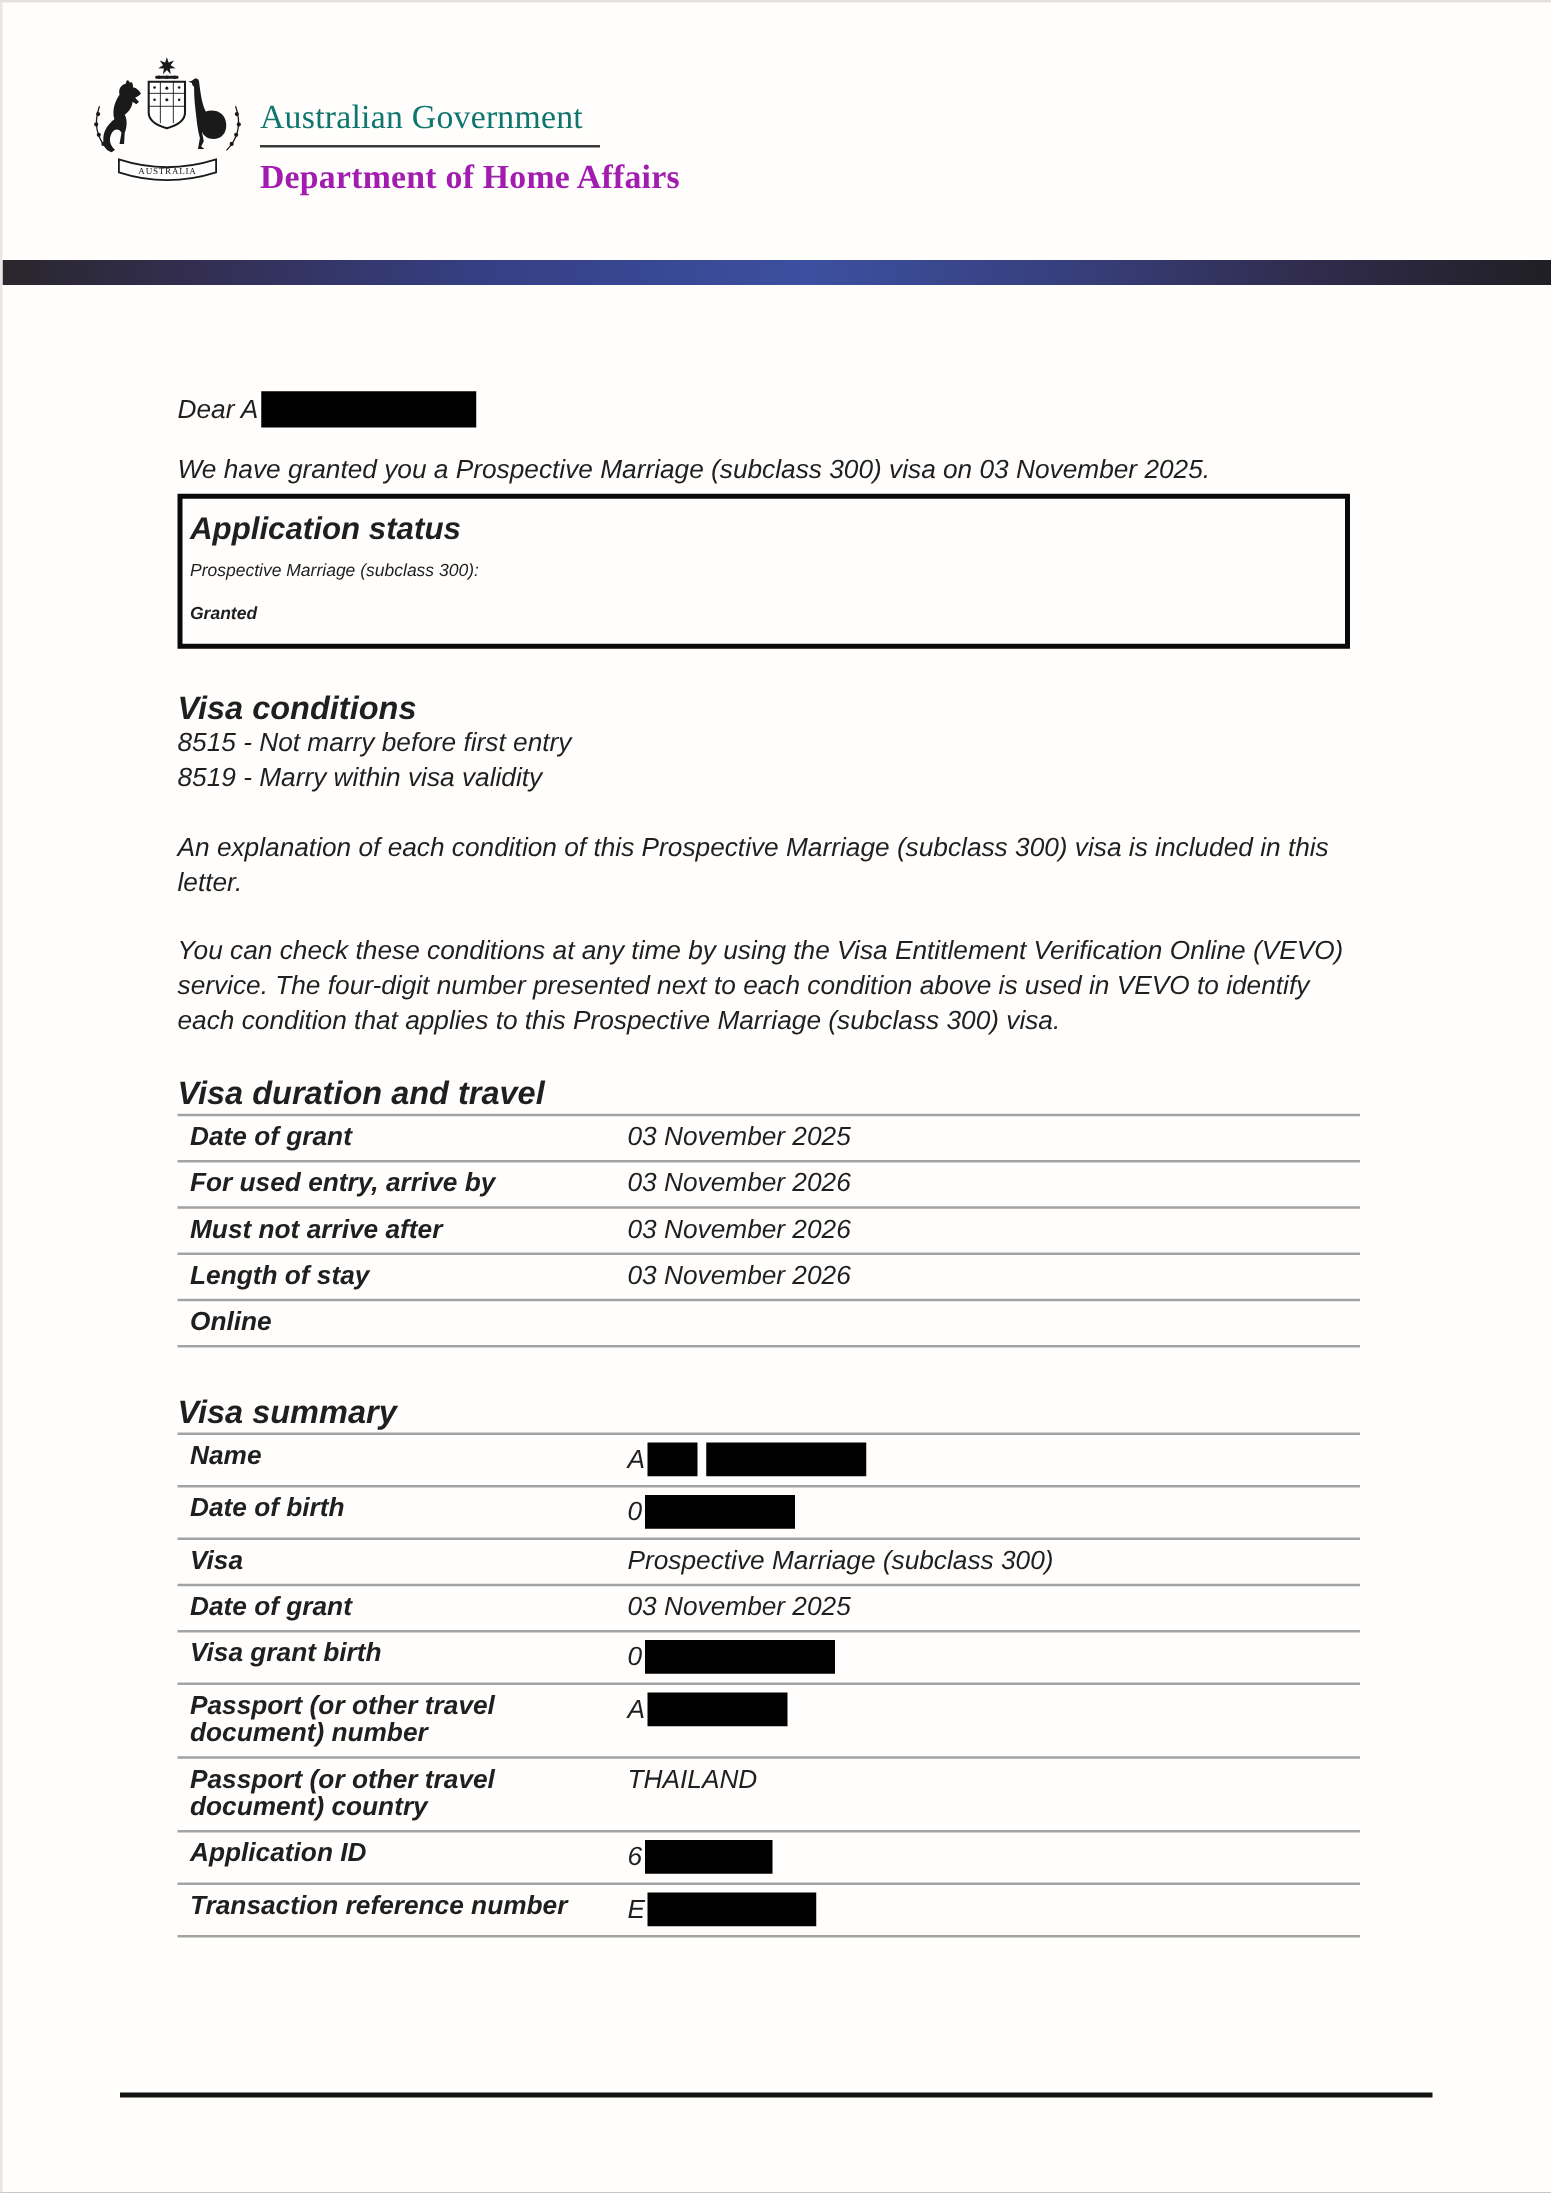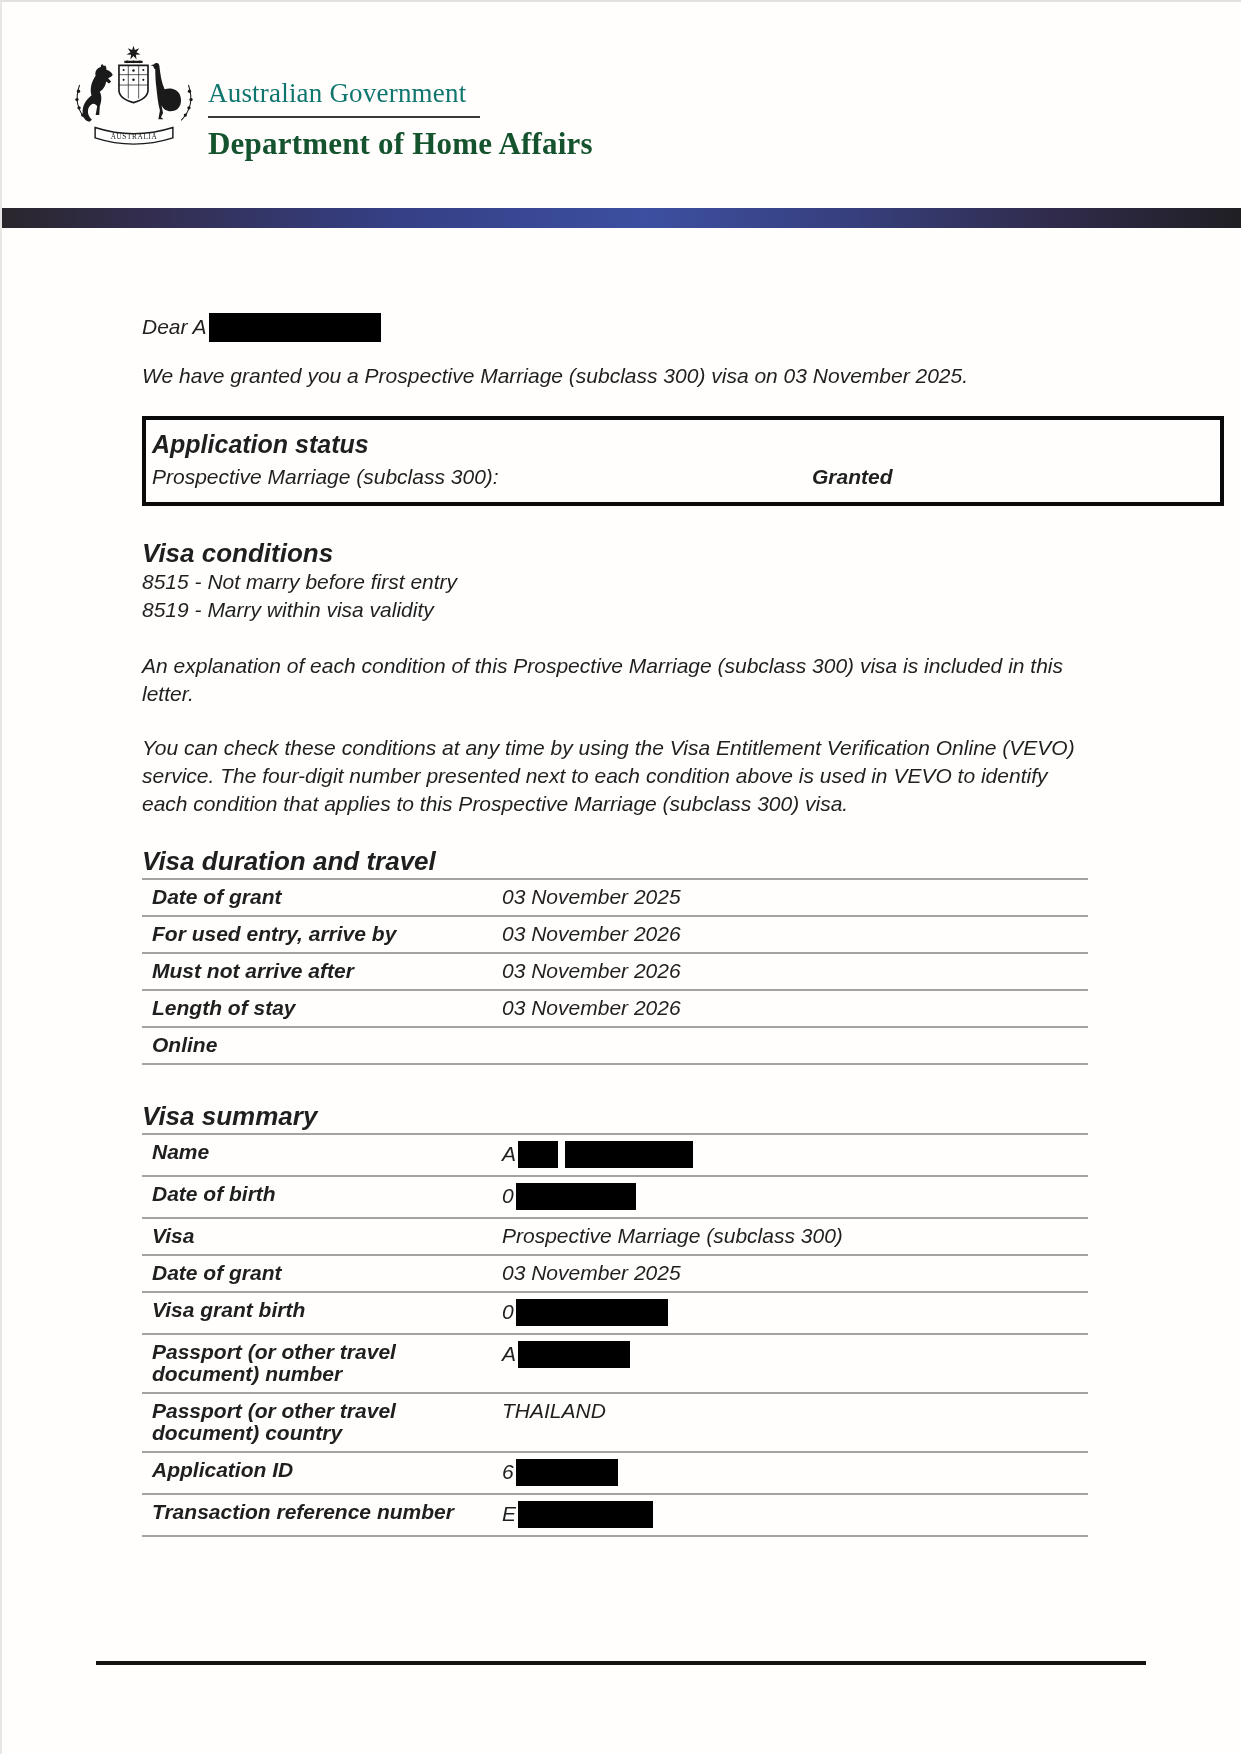--- a/index.html
+++ b/index.html
@@ -27,7 +27,7 @@
   .gov-rule { width:272px; height:2px; background:#3a3a3a; margin:7px 0 8px 0; }
   .dept-title {
     font-family:"Liberation Serif","DejaVu Serif",serif;
-    font-weight:bold; font-size:31px; color:#14532d; letter-spacing:0.2px;
+    font-weight:bold; font-size:27px; color:#a21caf; letter-spacing:0.2px;
   }
   .gradient-bar {
     height:20px; width:100%;

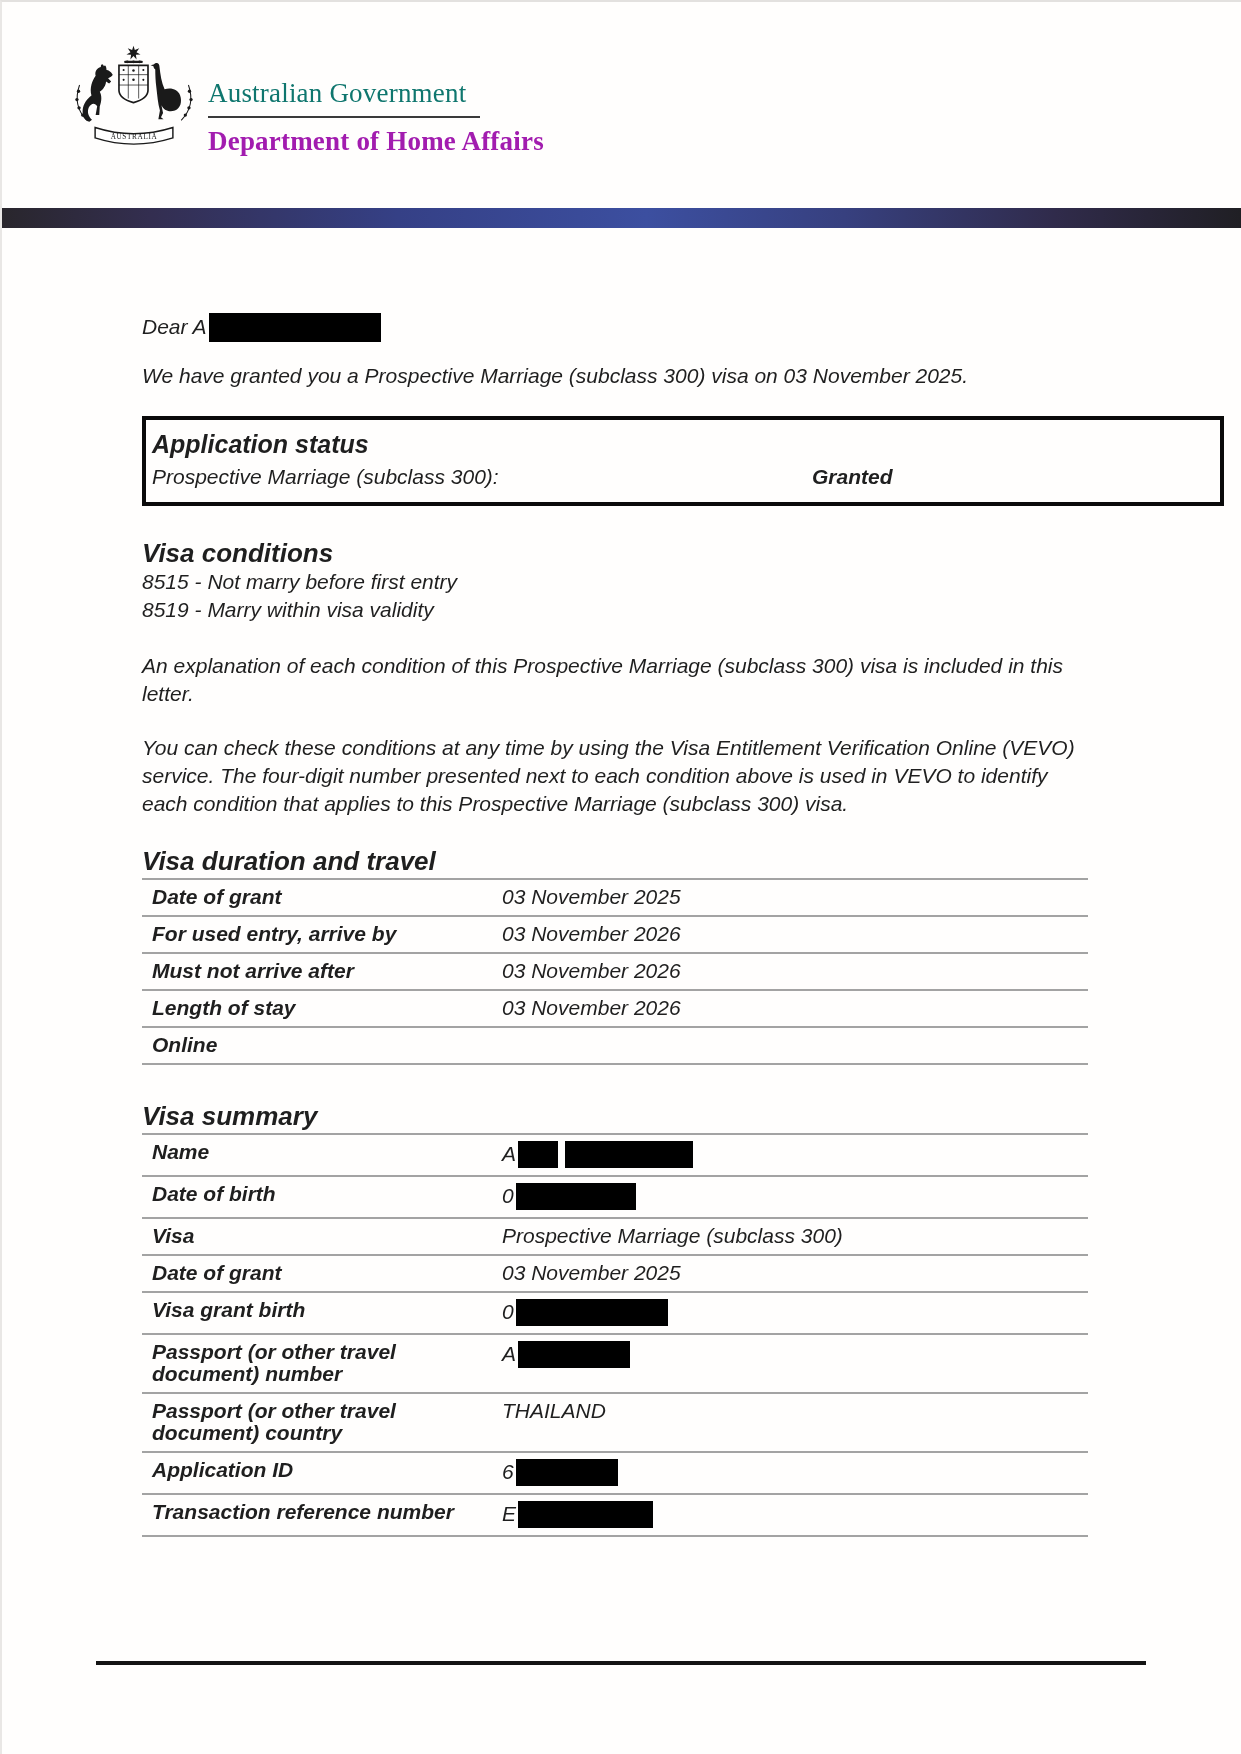--- a/index.html
+++ b/index.html
@@ -44,9 +44,9 @@
   .intro { margin-top:20px; }
 
   .status-box {
-    margin-top:26px;
+    margin-top:5px;
     border:4px solid #0a0a0a;
-    width:1082px; box-sizing:border-box;
+    width:938px; box-sizing:border-box;
     padding:8px 8px 8px 6px;
   }
   .status-title { font-size:25px; font-weight:bold; line-height:32px; }

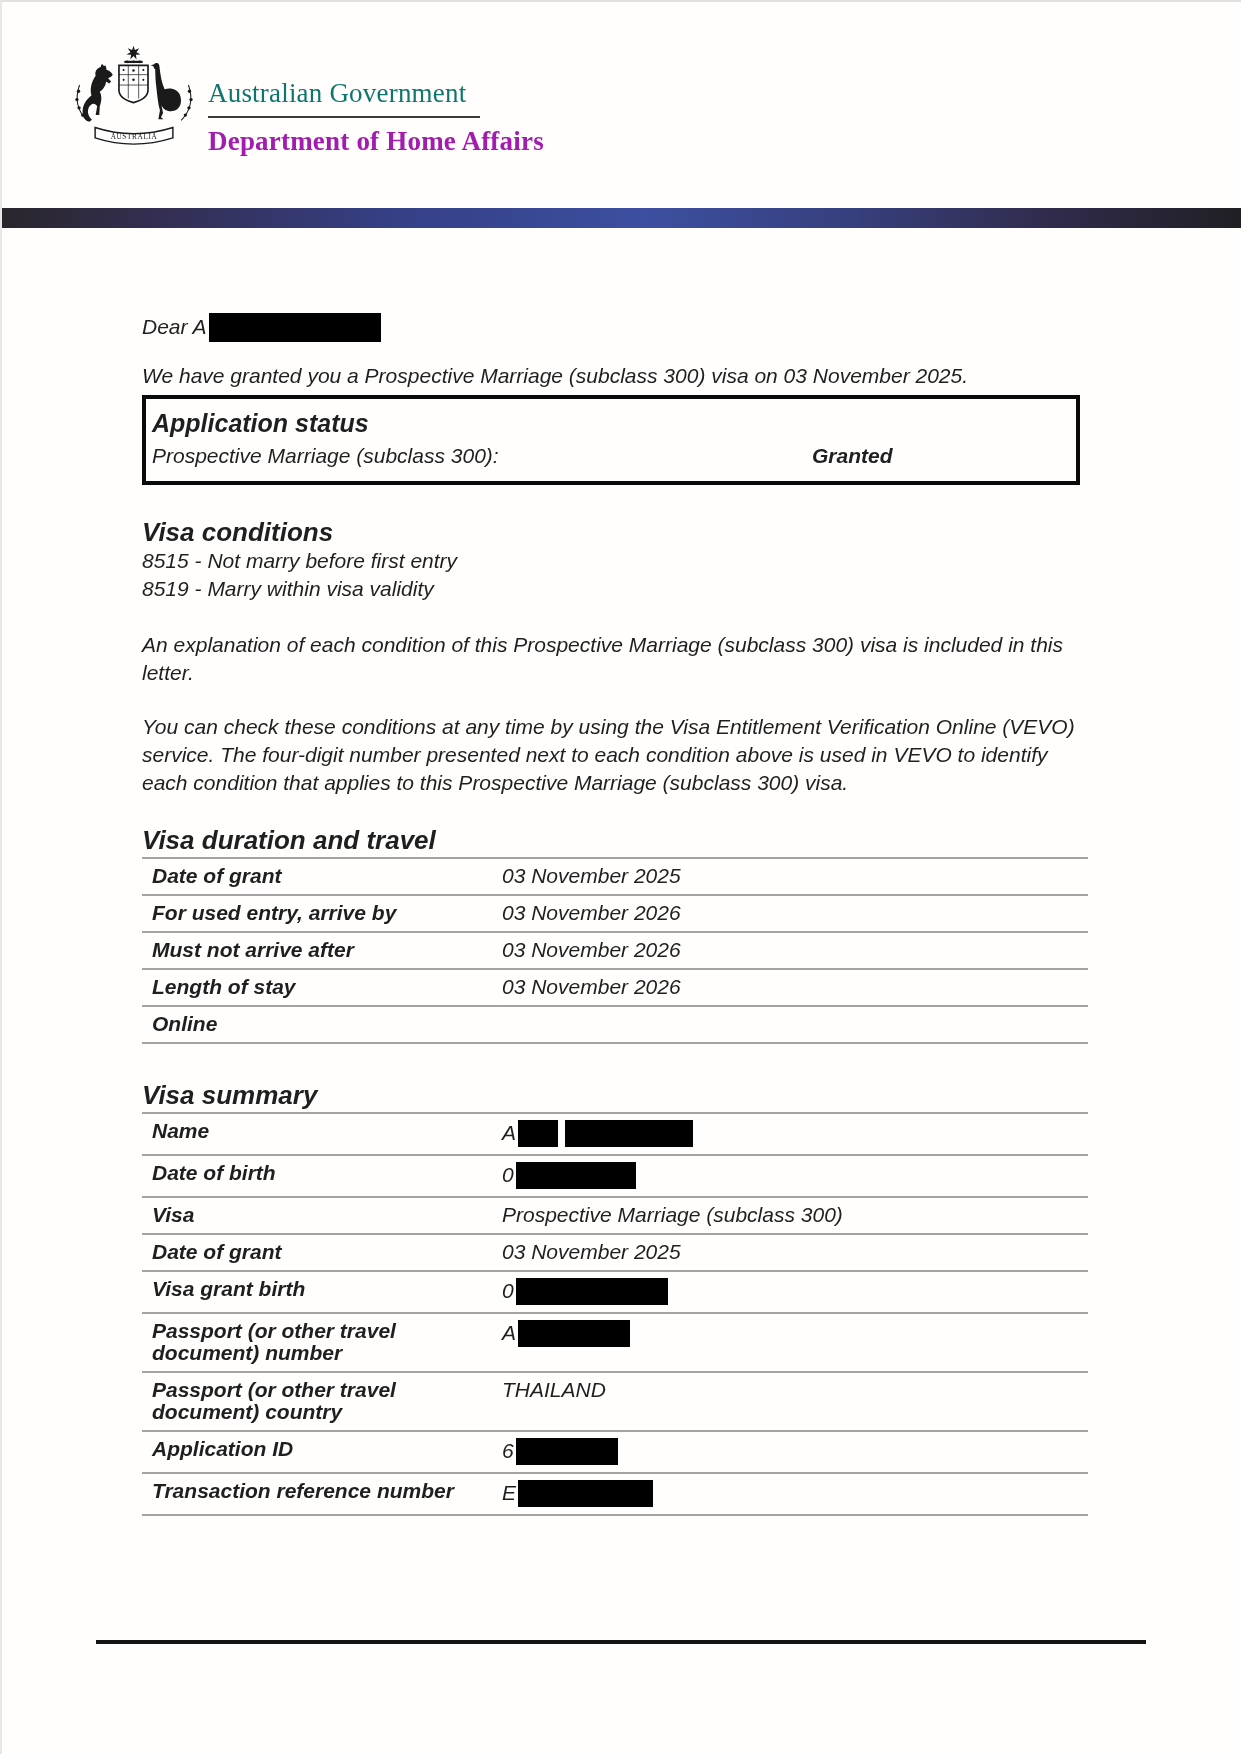--- a/index.html
+++ b/index.html
@@ -50,7 +50,7 @@
     padding:8px 8px 8px 6px;
   }
   .status-title { font-size:25px; font-weight:bold; line-height:32px; }
-  .status-row { display:flex; line-height:34px; font-size:21px; }
+  .status-row { display:flex; line-height:34px; font-size:14px;flex-direction:column; }
   .status-visa { width:660px; }
   .status-granted { font-weight:bold; }
 

